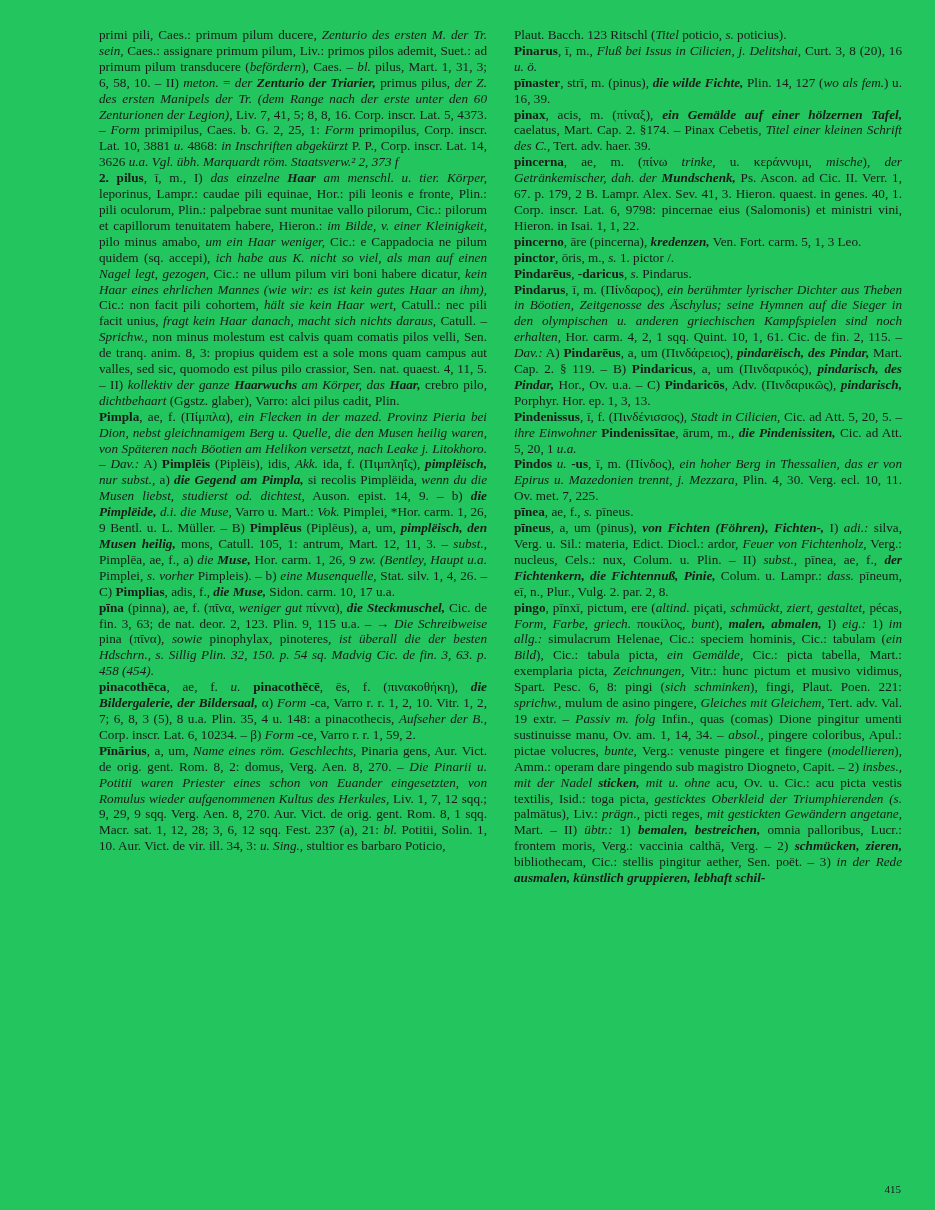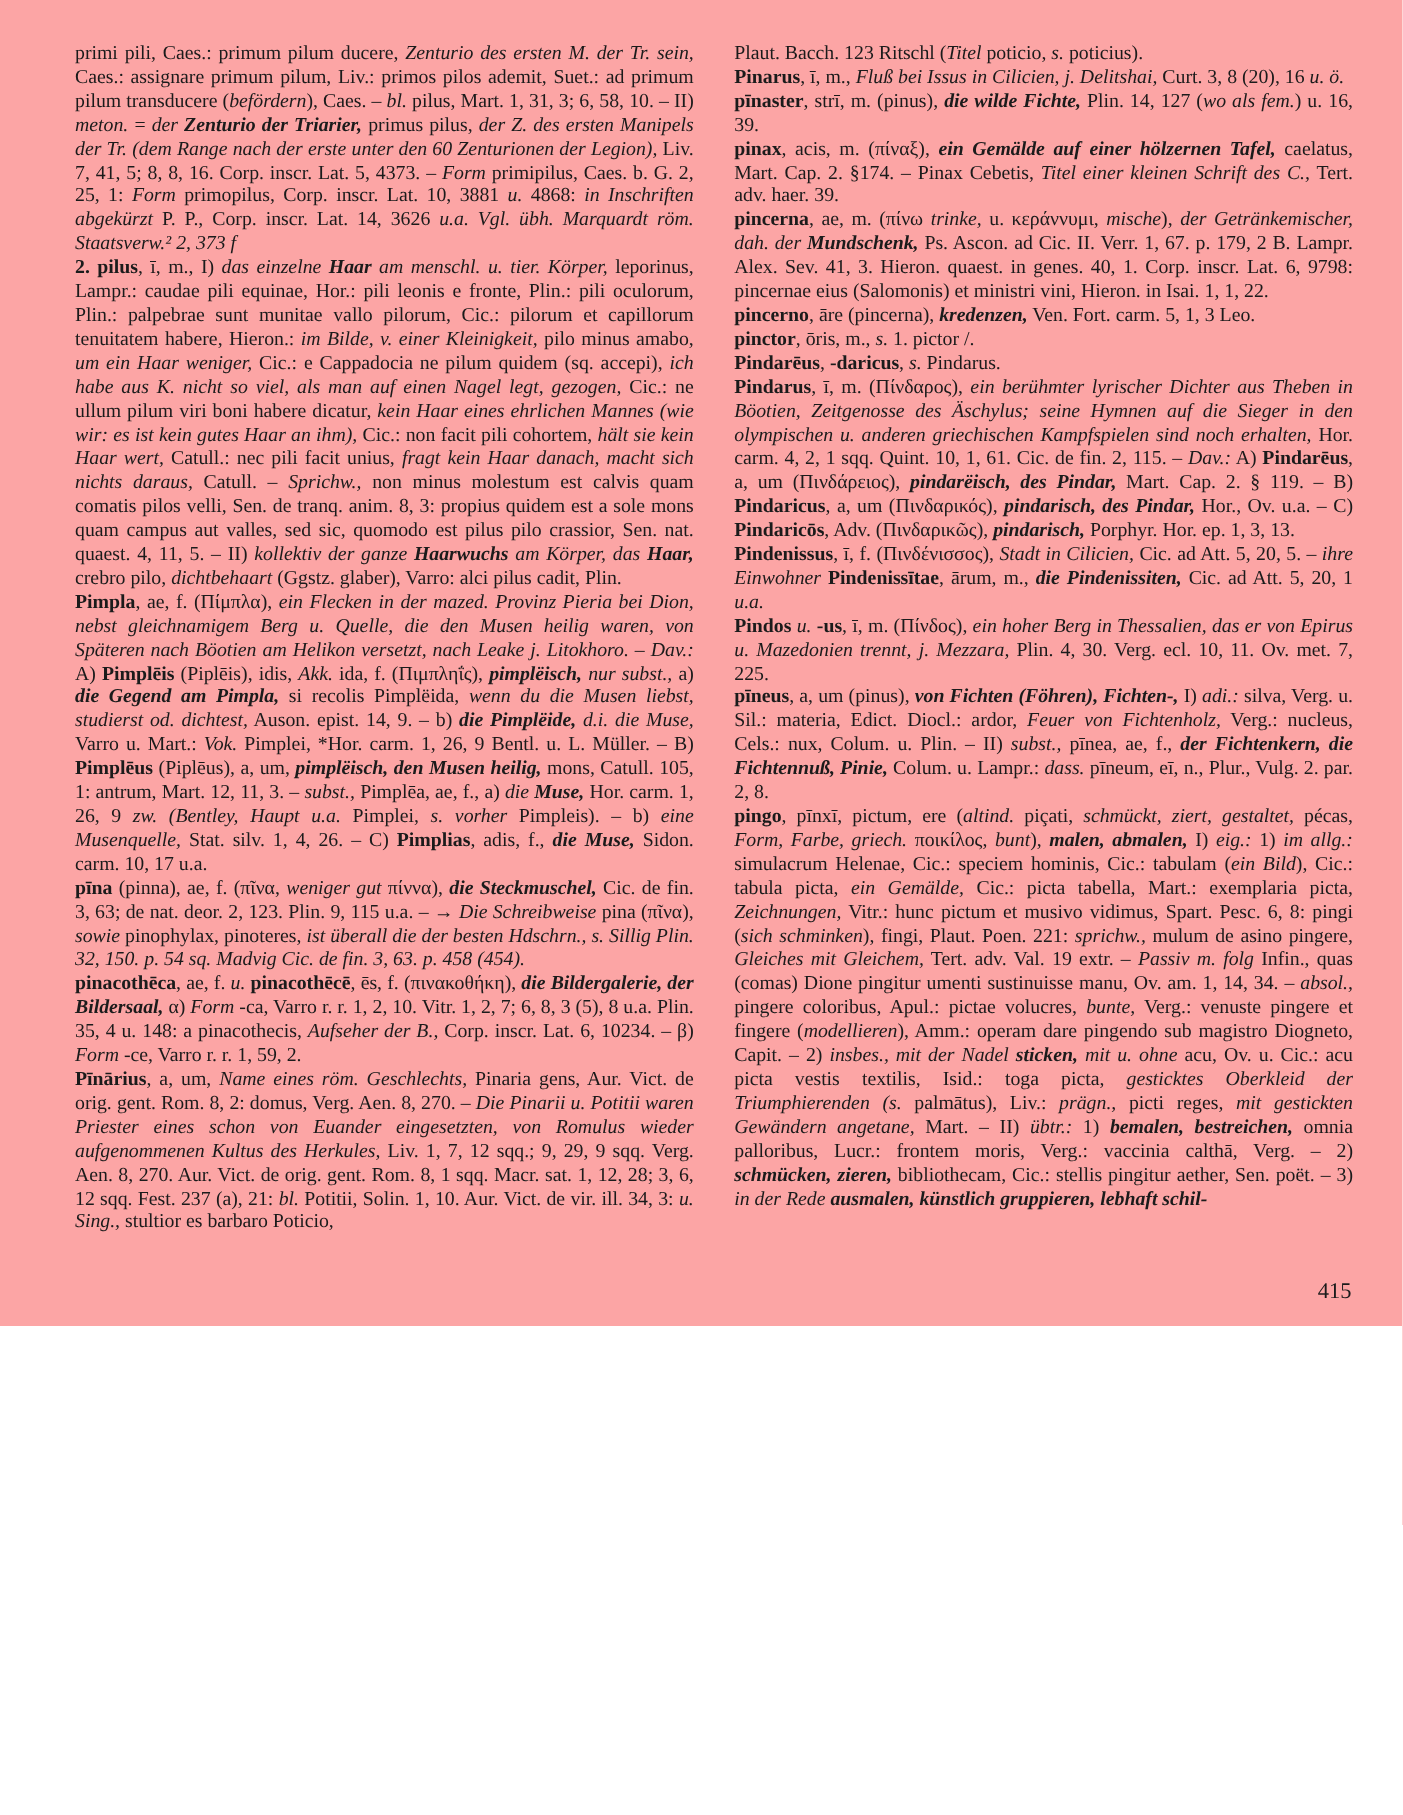--- a/index.html
+++ b/index.html
@@ -7,13 +7,13 @@
   .page {
     position: relative;
     width: 935px;
-    height: 884px;
-    background: #fca5a5;
+    height: 1210px;
+    background: #22c55e;
     color: #1b1b1b;
     font-family: "Liberation Serif", "DejaVu Serif", serif;
     font-size: 13.2px;
     line-height: 1.205;
-    padding: 27px 33px 0 50px;
+    padding: 27px 33px 0 99px;
     overflow: hidden;
   }
   .columns { display: flex; gap: 27px; }

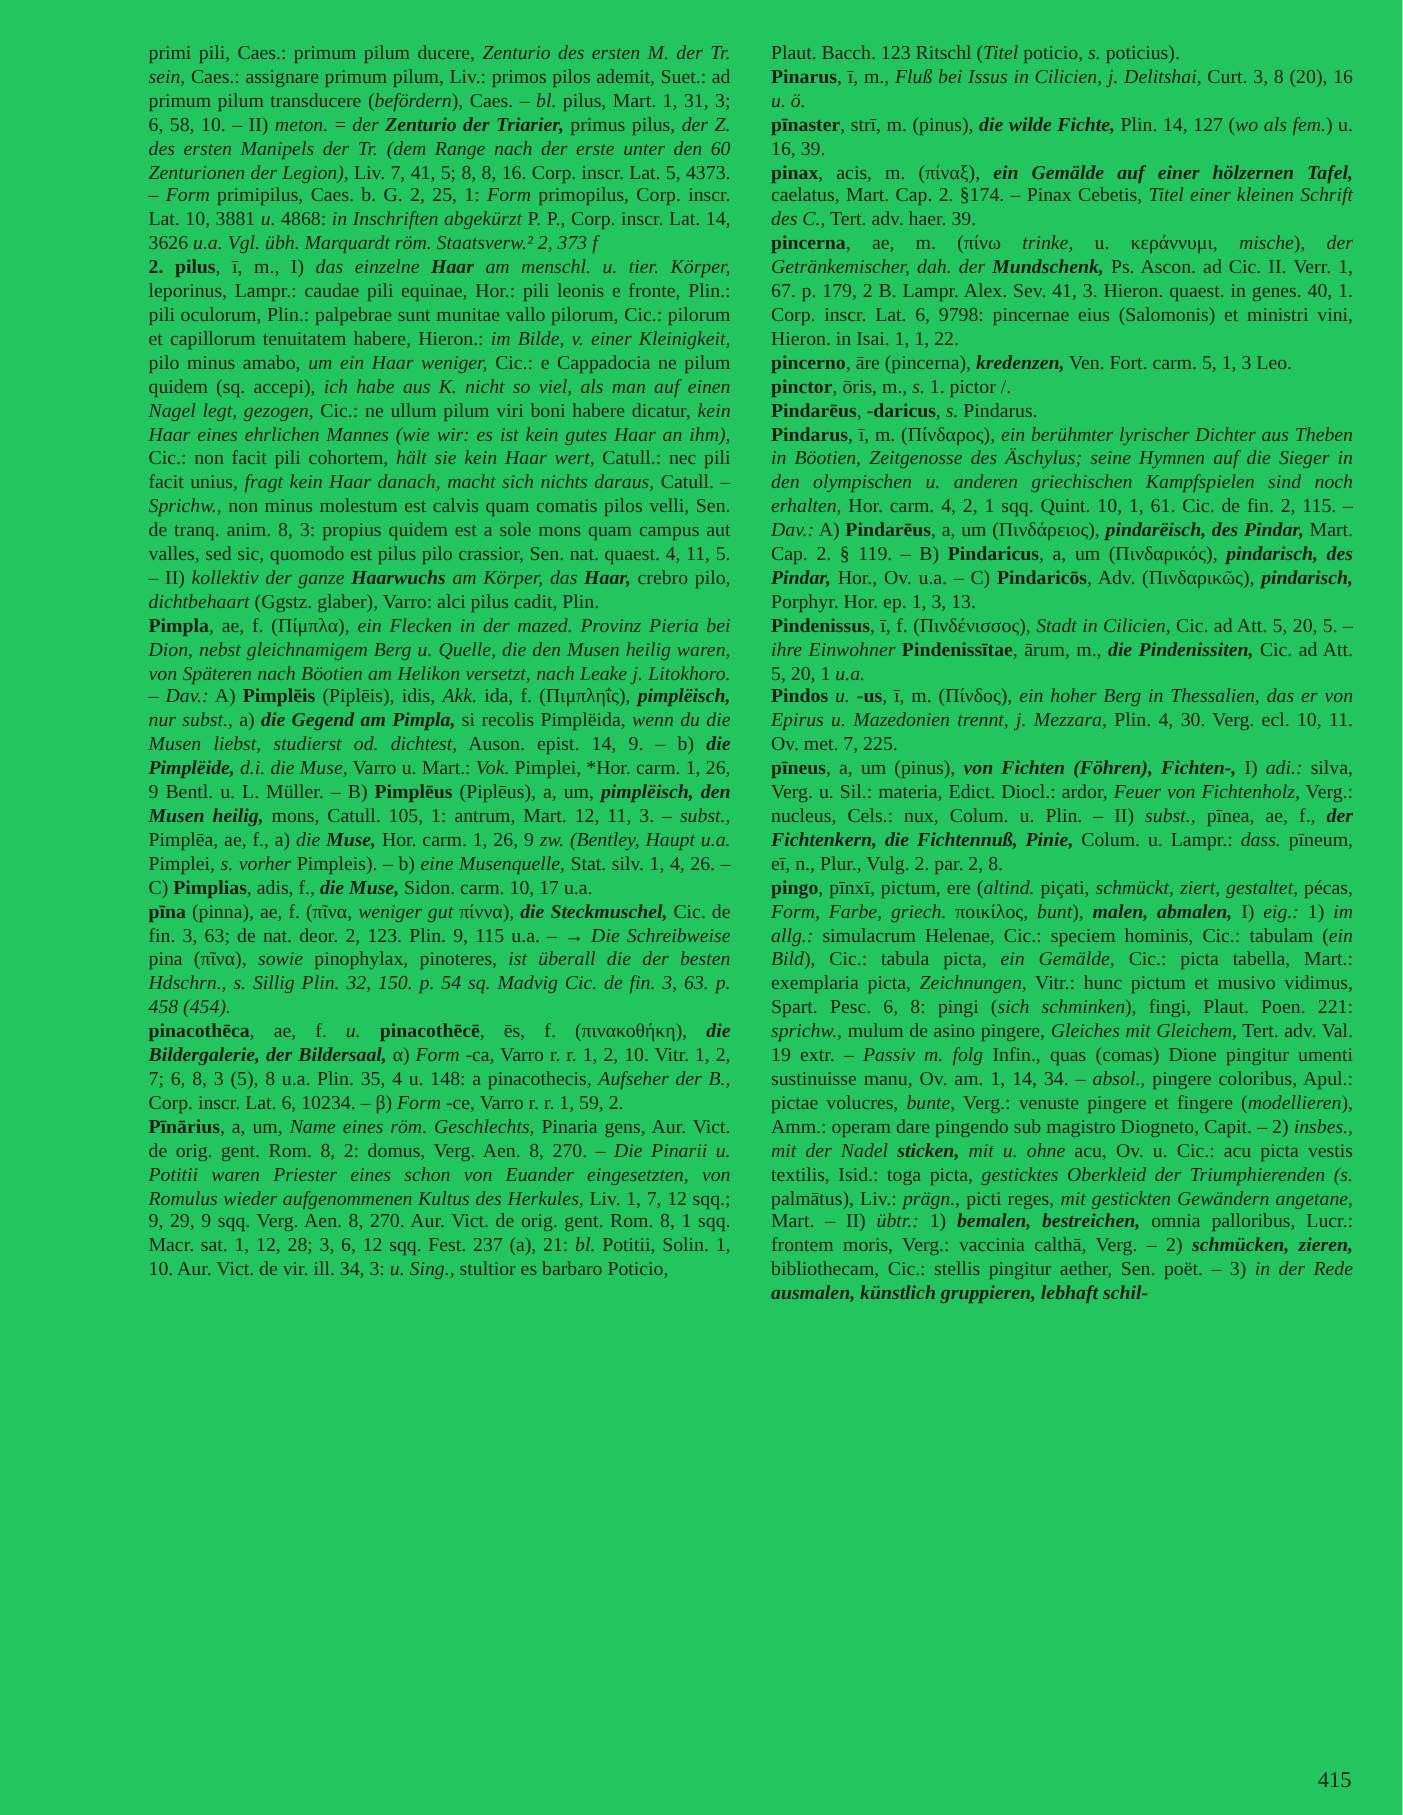--- a/index.html
+++ b/index.html
@@ -56,6 +56,7 @@
         <p class="entry"><span class="run-b">Pindarus</span><span class="run-n">, ī, m. (Πίνδαρος), </span><span class="run-i">ein berühmter lyrischer Dichter aus Theben in Böotien, Zeitgenosse des Äschylus; seine Hymnen auf die Sieger in den olympischen u. anderen griechischen Kampfspielen sind noch erhalten,</span><span class="run-n"> Hor. carm. 4, 2, 1 sqq. Quint. 10, 1, 61. Cic. de fin. 2, 115. – </span><span class="run-i">Dav.:</span><span class="run-n"> A) </span><span class="run-b">Pindarēus</span><span class="run-n">, a, um (Πινδάρειος), </span><span class="run-bi">pindarëisch, des Pindar,</span><span class="run-n"> Mart. Cap. 2. § 119. – B) </span><span class="run-b">Pindaricus</span><span class="run-n">, a, um (Πινδαρικός), </span><span class="run-bi">pindarisch, des Pindar,</span><span class="run-n"> Hor., Ov. u.a. – C) </span><span class="run-b">Pindaricōs</span><span class="run-n">, Adv. (Πινδαρικῶς), </span><span class="run-bi">pindarisch,</span><span class="run-n"> Porphyr. Hor. ep. 1, 3, 13.</span></p>
         <p class="entry"><span class="run-b">Pindenissus</span><span class="run-n">, ī, f. (Πινδένισσος), </span><span class="run-i">Stadt in Cilicien,</span><span class="run-n"> Cic. ad Att. 5, 20, 5. – </span><span class="run-i">ihre Einwohner </span><span class="run-b">Pindenissītae</span><span class="run-n">, ārum, m., </span><span class="run-bi">die Pindenissiten,</span><span class="run-n"> Cic. ad Att. 5, 20, 1 </span><span class="run-i">u.a.</span></p>
         <p class="entry"><span class="run-b">Pindos</span><span class="run-n"> </span><span class="run-i">u.</span><span class="run-b"> -us</span><span class="run-n">, ī, m. (Πίνδος), </span><span class="run-i">ein hoher Berg in Thessalien, das er von Epirus u. Mazedonien trennt, j. Mezzara,</span><span class="run-n"> Plin. 4, 30. Verg. ecl. 10, 11. Ov. met. 7, 225.</span></p>
+        <p class="entry"><span class="run-b">pīnea</span><span class="run-n">, ae, f., </span><span class="run-i">s.</span><span class="run-n"> pīneus.</span></p>
         <p class="entry"><span class="run-b">pīneus</span><span class="run-n">, a, um (pinus), </span><span class="run-bi">von Fichten (Föhren), Fichten-,</span><span class="run-n"> I) </span><span class="run-i">adi.:</span><span class="run-n"> silva, Verg. u. Sil.: materia, Edict. Diocl.: ardor, </span><span class="run-i">Feuer von Fichtenholz,</span><span class="run-n"> Verg.: nucleus, Cels.: nux, Colum. u. Plin. – II) </span><span class="run-i">subst.,</span><span class="run-n"> pīnea, ae, f., </span><span class="run-bi">der Fichtenkern, die Fichtennuß, Pinie,</span><span class="run-n"> Colum. u. Lampr.: </span><span class="run-i">dass.</span><span class="run-n"> pīneum, eī, n., Plur., Vulg. 2. par. 2, 8.</span></p>
         <p class="entry"><span class="run-b">pingo</span><span class="run-n">, pīnxī, pictum, ere (</span><span class="run-i">altind.</span><span class="run-n"> piçati, </span><span class="run-i">schmückt, ziert, gestaltet,</span><span class="run-n"> pécas, </span><span class="run-i">Form, Farbe, griech.</span><span class="run-n"> ποικίλος, </span><span class="run-i">bunt</span><span class="run-n">), </span><span class="run-bi">malen, abmalen,</span><span class="run-n"> I) </span><span class="run-i">eig.:</span><span class="run-n"> 1) </span><span class="run-i">im allg.:</span><span class="run-n"> simulacrum Helenae, Cic.: speciem hominis, Cic.: tabulam (</span><span class="run-i">ein Bild</span><span class="run-n">), Cic.: tabula picta, </span><span class="run-i">ein Gemälde,</span><span class="run-n"> Cic.: picta tabella, Mart.: exemplaria picta, </span><span class="run-i">Zeichnungen,</span><span class="run-n"> Vitr.: hunc pictum et musivo vidimus, Spart. Pesc. 6, 8: pingi (</span><span class="run-i">sich schminken</span><span class="run-n">), fingi, Plaut. Poen. 221: </span><span class="run-i">sprichw.,</span><span class="run-n"> mulum de asino pingere, </span><span class="run-i">Gleiches mit Gleichem,</span><span class="run-n"> Tert. adv. Val. 19 extr. – </span><span class="run-i">Passiv m. folg</span><span class="run-n"> Infin., quas (comas) Dione pingitur umenti sustinuisse manu, Ov. am. 1, 14, 34. – </span><span class="run-i">absol.,</span><span class="run-n"> pingere coloribus, Apul.: pictae volucres, </span><span class="run-i">bunte,</span><span class="run-n"> Verg.: venuste pingere et fingere (</span><span class="run-i">modellieren</span><span class="run-n">), Amm.: operam dare pingendo sub magistro Diogneto, Capit. – 2) </span><span class="run-i">insbes., mit der Nadel </span><span class="run-bi">sticken,</span><span class="run-i"> mit u. ohne</span><span class="run-n"> acu, Ov. u. Cic.: acu picta vestis textilis, Isid.: toga picta, </span><span class="run-i">gesticktes Oberkleid der Triumphierenden (s. </span><span class="run-n">palmātus), </span><span class="run-n">Liv.: </span><span class="run-i">prägn.,</span><span class="run-n"> picti reges, </span><span class="run-i">mit gestickten Gewändern angetane,</span><span class="run-n"> Mart. – II) </span><span class="run-i">übtr.:</span><span class="run-n"> 1) </span><span class="run-bi">bemalen, bestreichen,</span><span class="run-n"> omnia palloribus, Lucr.: frontem moris, Verg.: vaccinia calthā, Verg. – 2) </span><span class="run-bi">schmücken, zieren,</span><span class="run-n"> bibliothecam, Cic.: stellis pingitur aether, Sen. poët. – 3) </span><span class="run-i">in der Rede </span><span class="run-bi">ausmalen, künstlich gruppieren, lebhaft schil-</span></p>
       </div>

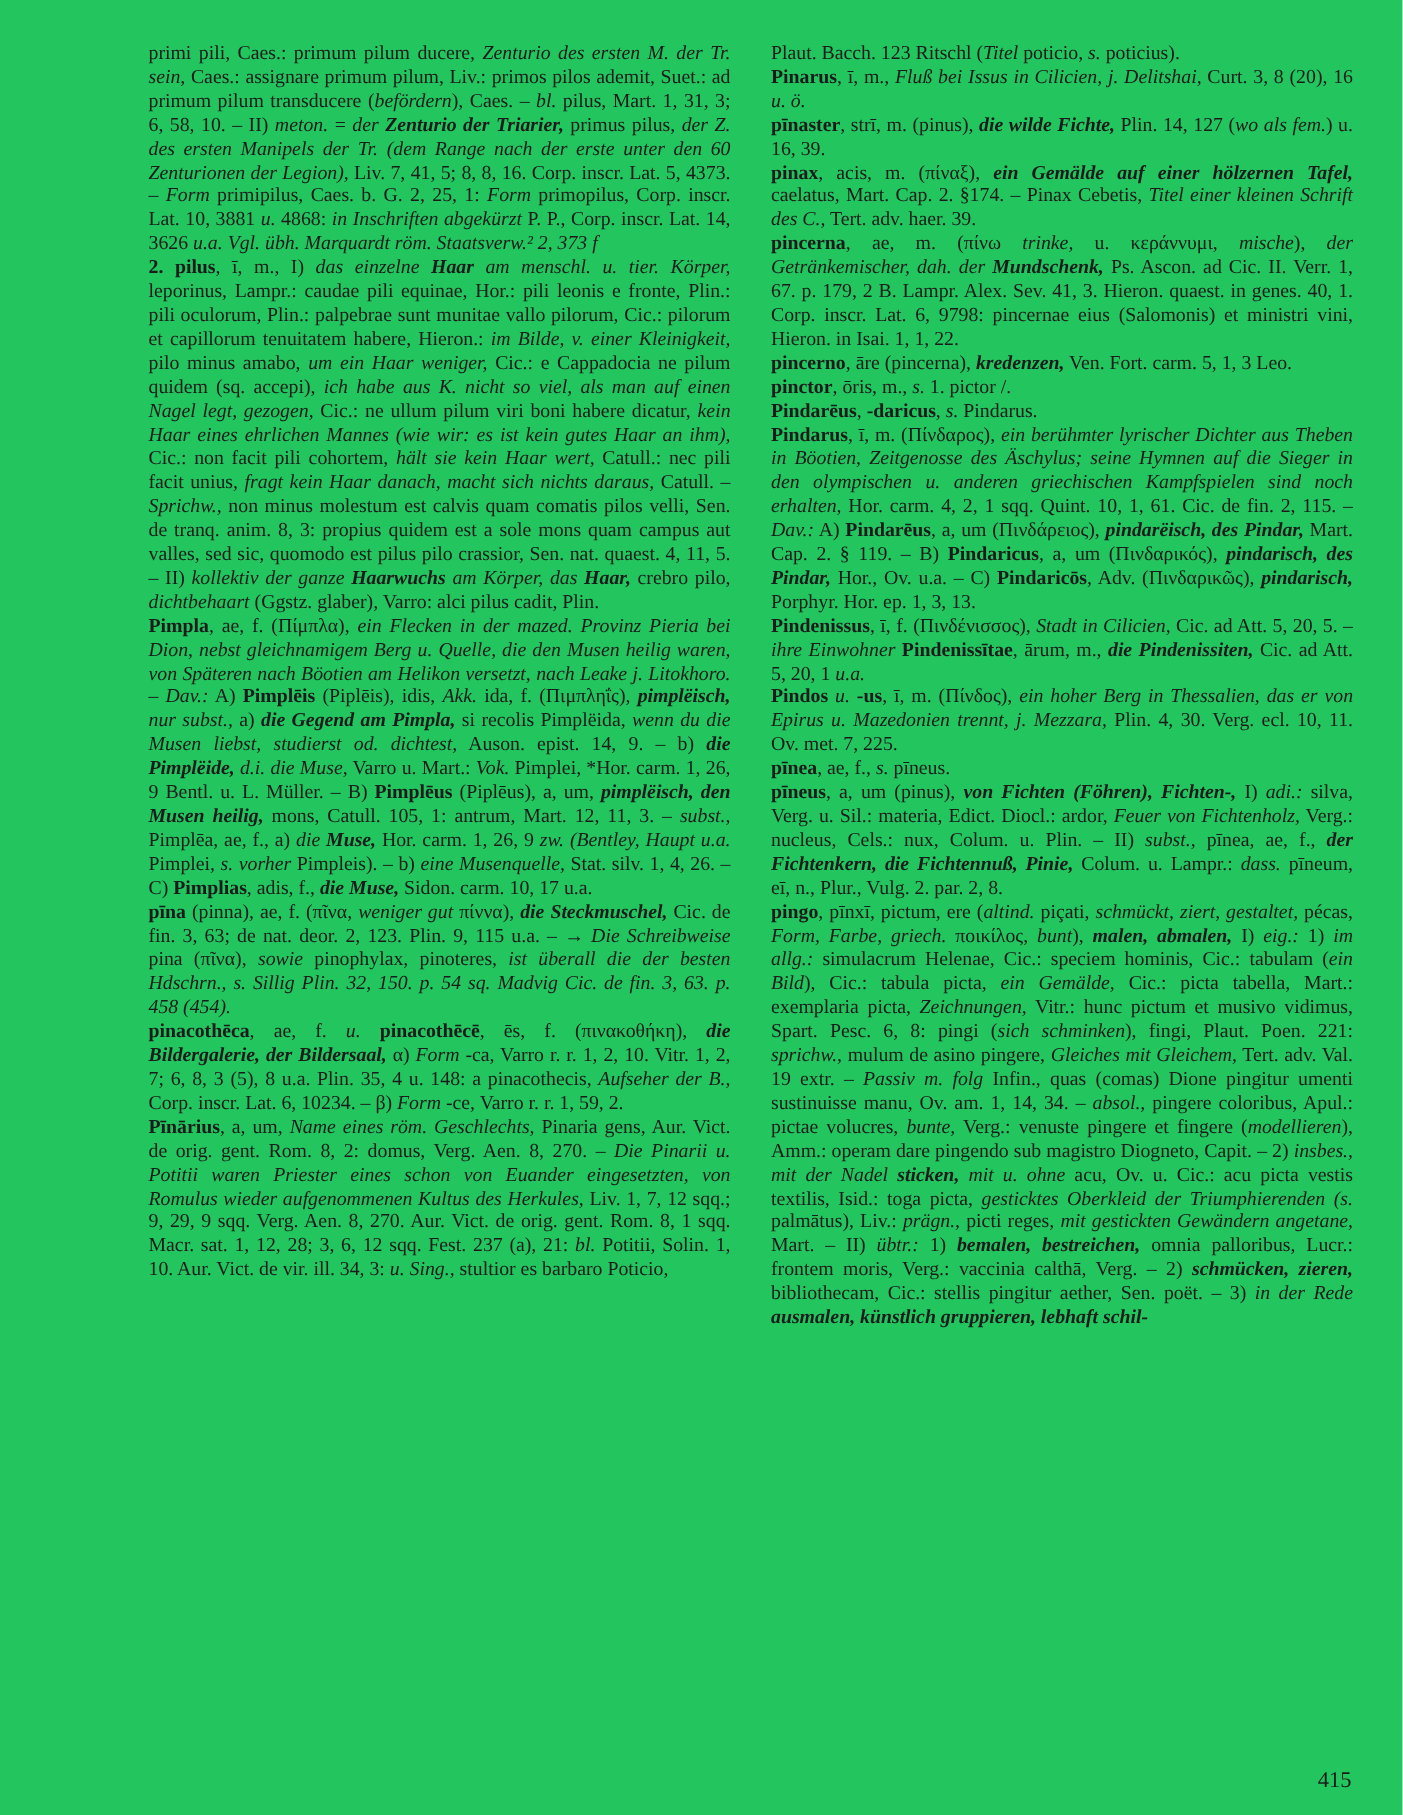--- a/index.html
+++ b/index.html
@@ -27,7 +27,7 @@
     position: absolute;
     right: 34px;
     bottom: 14px;
-    font-size: 15px;
+    font-size: 11px;
     color: #1b1b1b;
   }
 </style>

